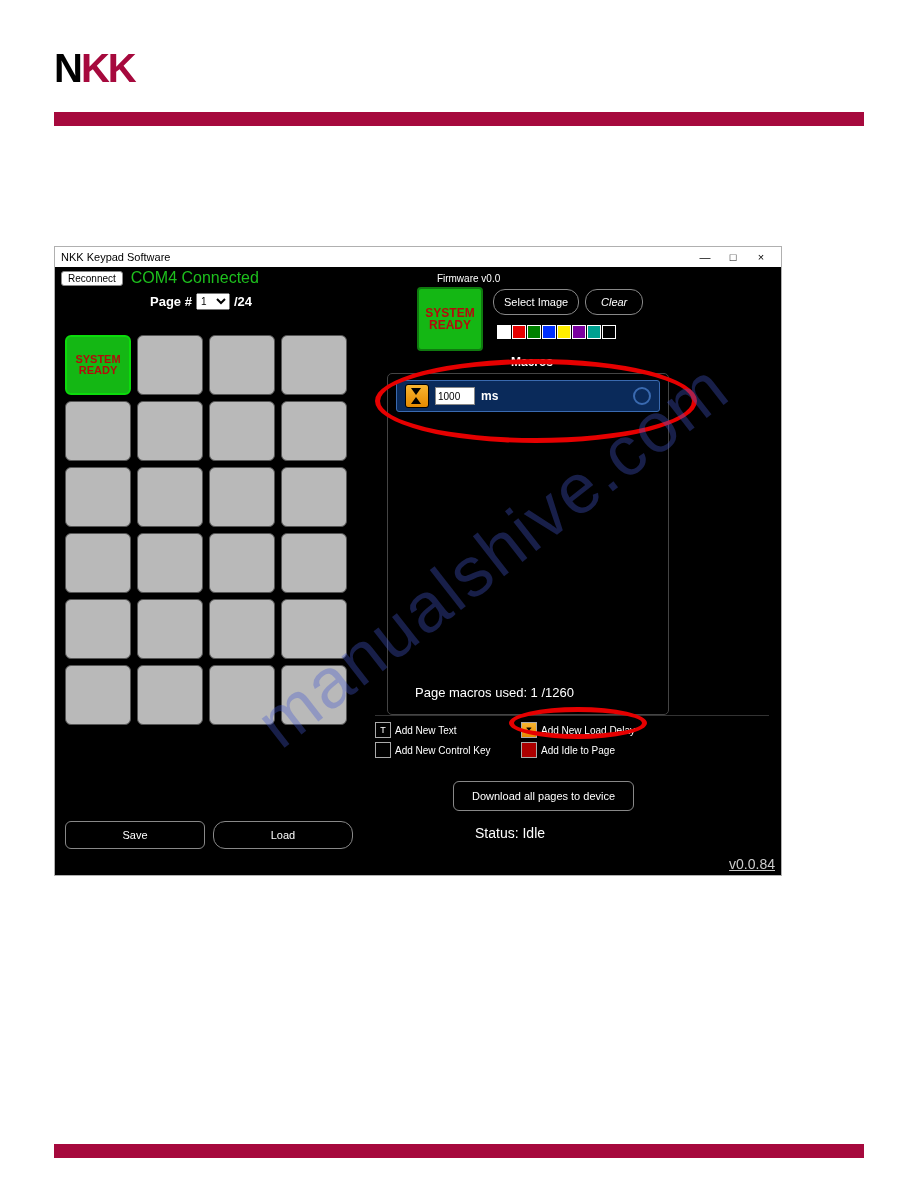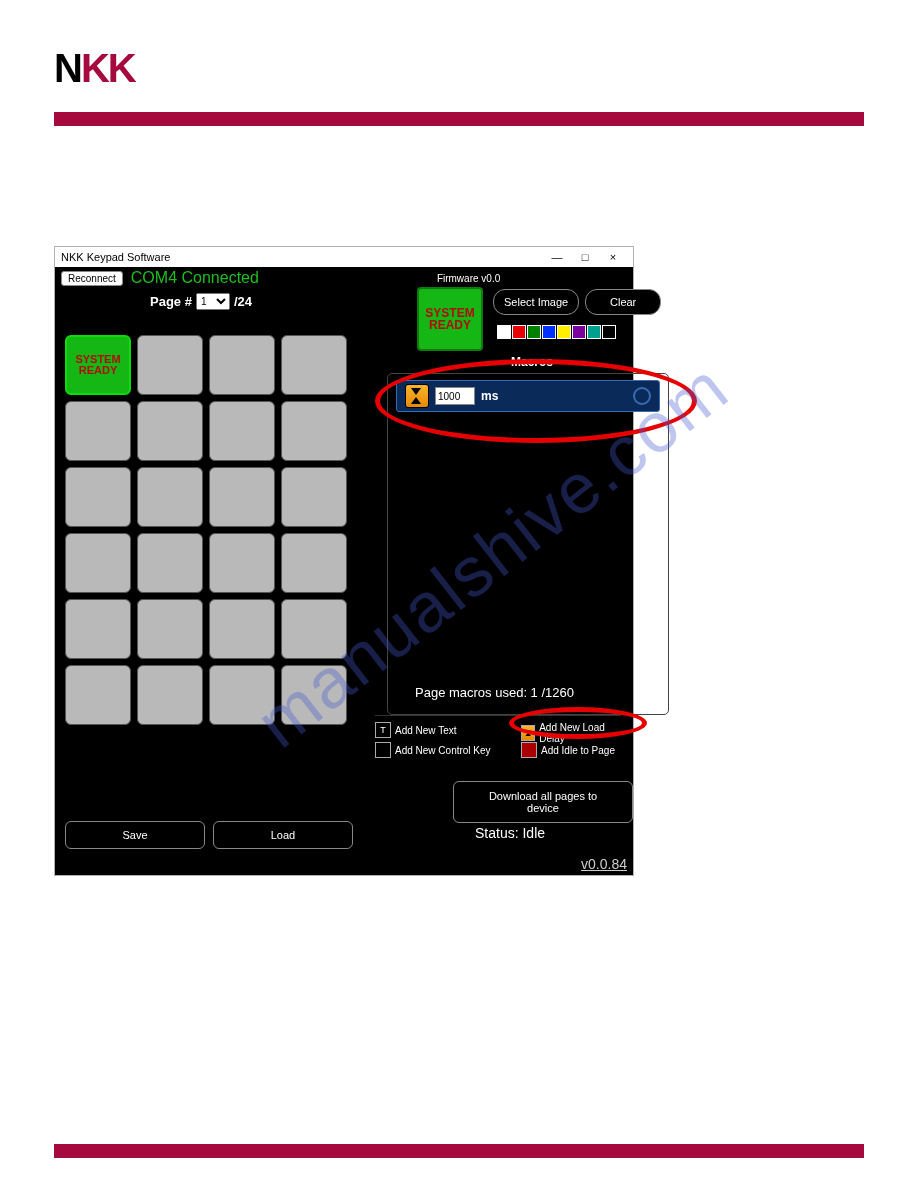--- a/index.html
+++ b/index.html
@@ -12,7 +12,7 @@
   .hr-top,.hr-bot{height:14px;background:#a6093d;margin-top:26px;}
   .hr-bot{position:absolute;left:54px;right:54px;bottom:80px;margin:0;}
   
-  .shot{width:580px;height:630px;margin-top:120px;border:1px solid #b0b0b0;position:relative;background:#000;box-sizing:border-box;font-size:10px;color:#fff;}
+  .shot{width:728px;height:630px;margin-top:120px;border:1px solid #b0b0b0;position:relative;background:#000;box-sizing:border-box;font-size:10px;color:#fff;}
   .titlebar{height:20px;background:#fff;color:#000;display:flex;align-items:center;padding:0 6px;font-size:11px;position:relative;}
   .titlebar .spacer{flex:1;}
   .win-btn{width:28px;text-align:center;font-size:11px;cursor:default;}

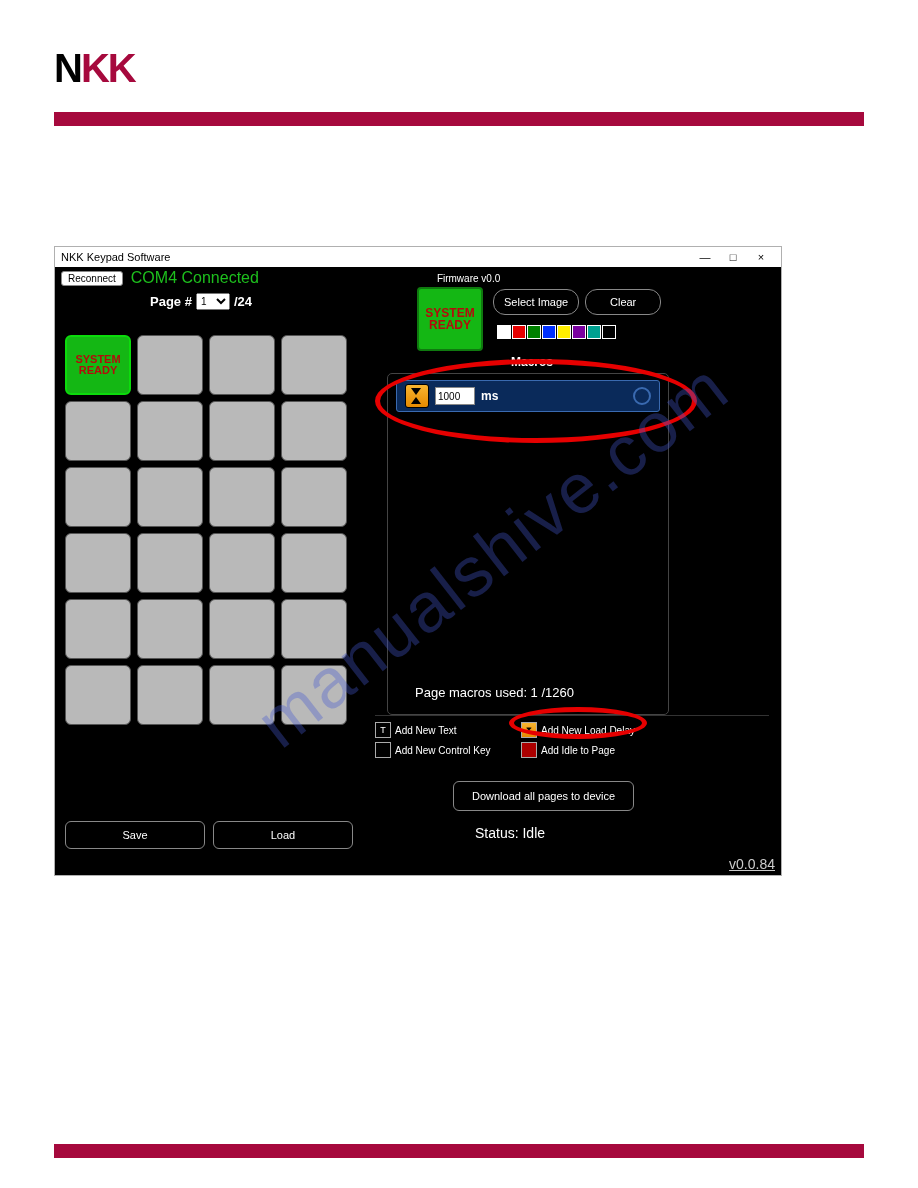--- a/index.html
+++ b/index.html
@@ -32,7 +32,7 @@
   .preview{position:absolute;left:362px;top:2px;width:62px;height:60px;background:#14b714;border:2px solid #0f7a0f;border-radius:4px;color:#b40c0c;font-weight:bold;font-size:12px;display:flex;flex-direction:column;align-items:center;justify-content:center;line-height:1;}
   .btn{background:#000;color:#fff;border:1px solid #888;border-radius:12px;padding:6px 10px;font-size:11px;}
   .sel-img{position:absolute;left:438px;top:4px;}
-  .clear-btn{position:absolute;left:530px;top:4px;padding:6px 24px;}
+  .clear-btn{position:absolute;left:530px;top:4px;padding:6px 15px;font-style:italic;}
   .swatches{position:absolute;left:442px;top:40px;display:flex;gap:1px;}
   .sw{width:14px;height:14px;border:1px solid #fff;box-sizing:border-box;}
   .macros-title{position:absolute;left:444px;top:70px;font-weight:bold;font-size:12px;margin-left:12px;}

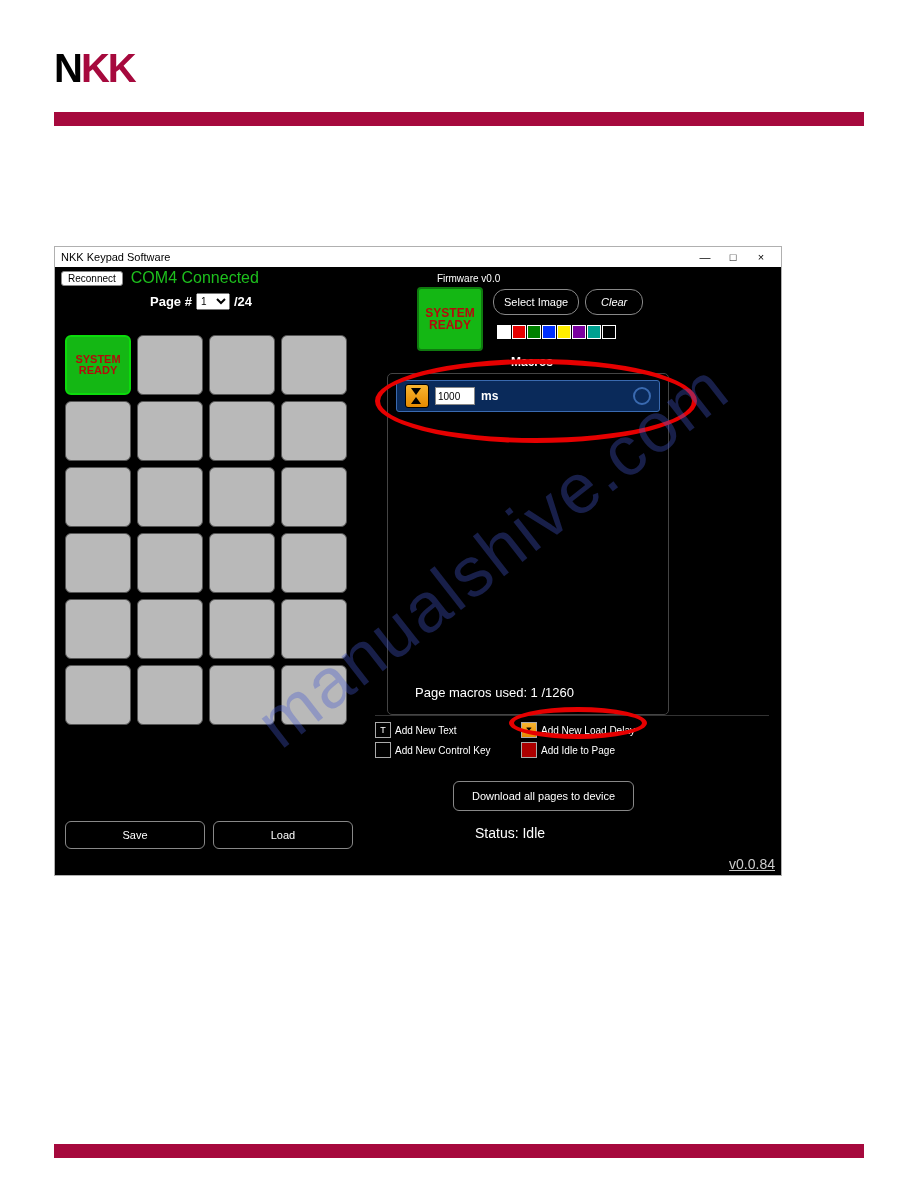--- a/index.html
+++ b/index.html
@@ -56,7 +56,7 @@
   .act-ico.red{background:#a00;}
   .download-btn{position:absolute;left:398px;top:496px;padding:8px 18px;border-radius:6px;}
   .save-btn{position:absolute;left:10px;top:536px;width:140px;height:28px;padding:0;border-radius:6px;}
-  .load-btn{position:absolute;left:158px;top:536px;width:140px;height:28px;padding:0;border-radius:6px;}
+  .load-btn{position:absolute;left:158px;top:536px;width:140px;height:28px;padding:0;border-radius:12px;}
   .status{position:absolute;left:420px;top:540px;font-size:14px;}
   .status .val{font-weight:normal;}
   .ver{position:absolute;right:6px;bottom:3px;font-size:14px;color:#ccc;text-decoration:underline;}

